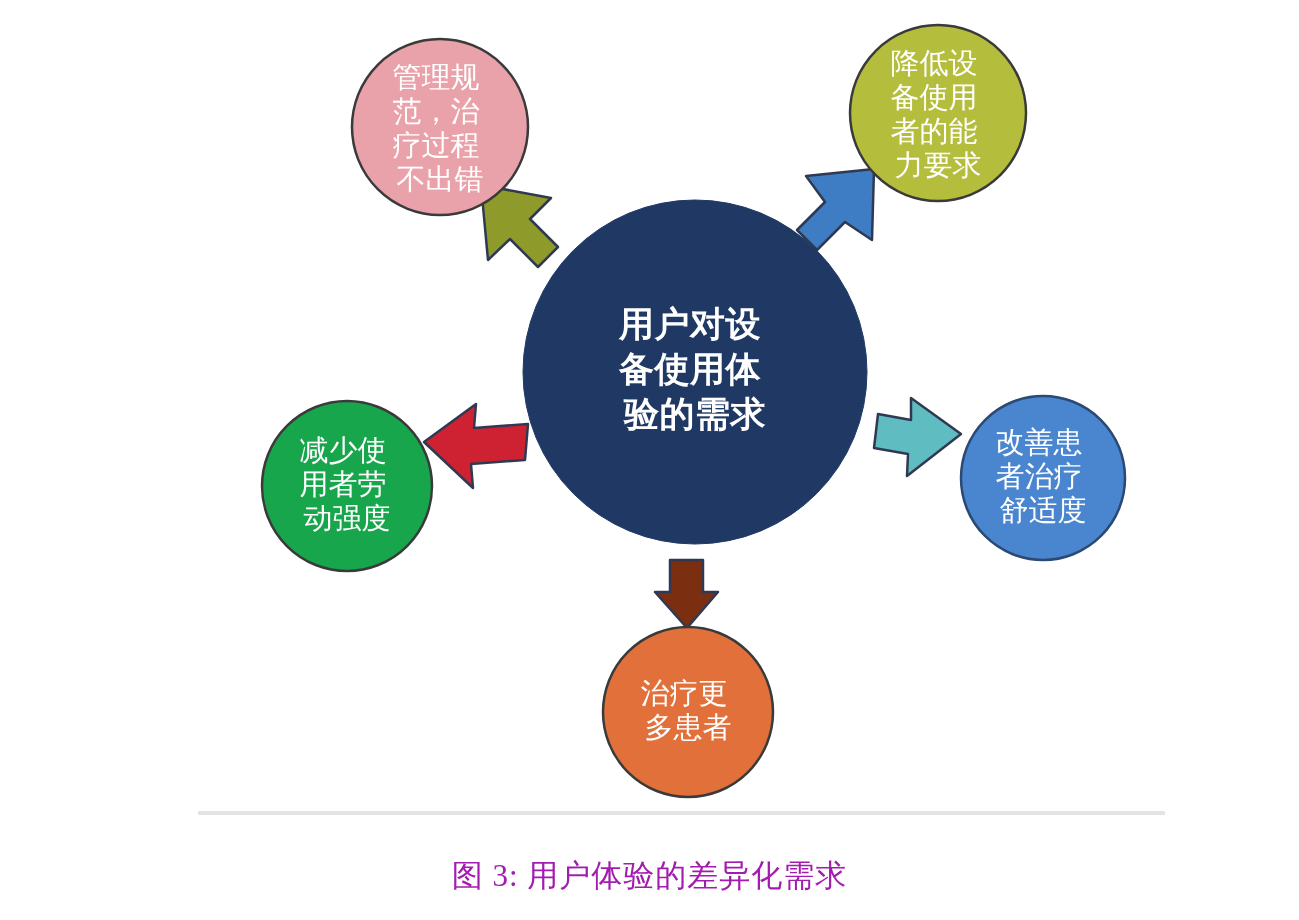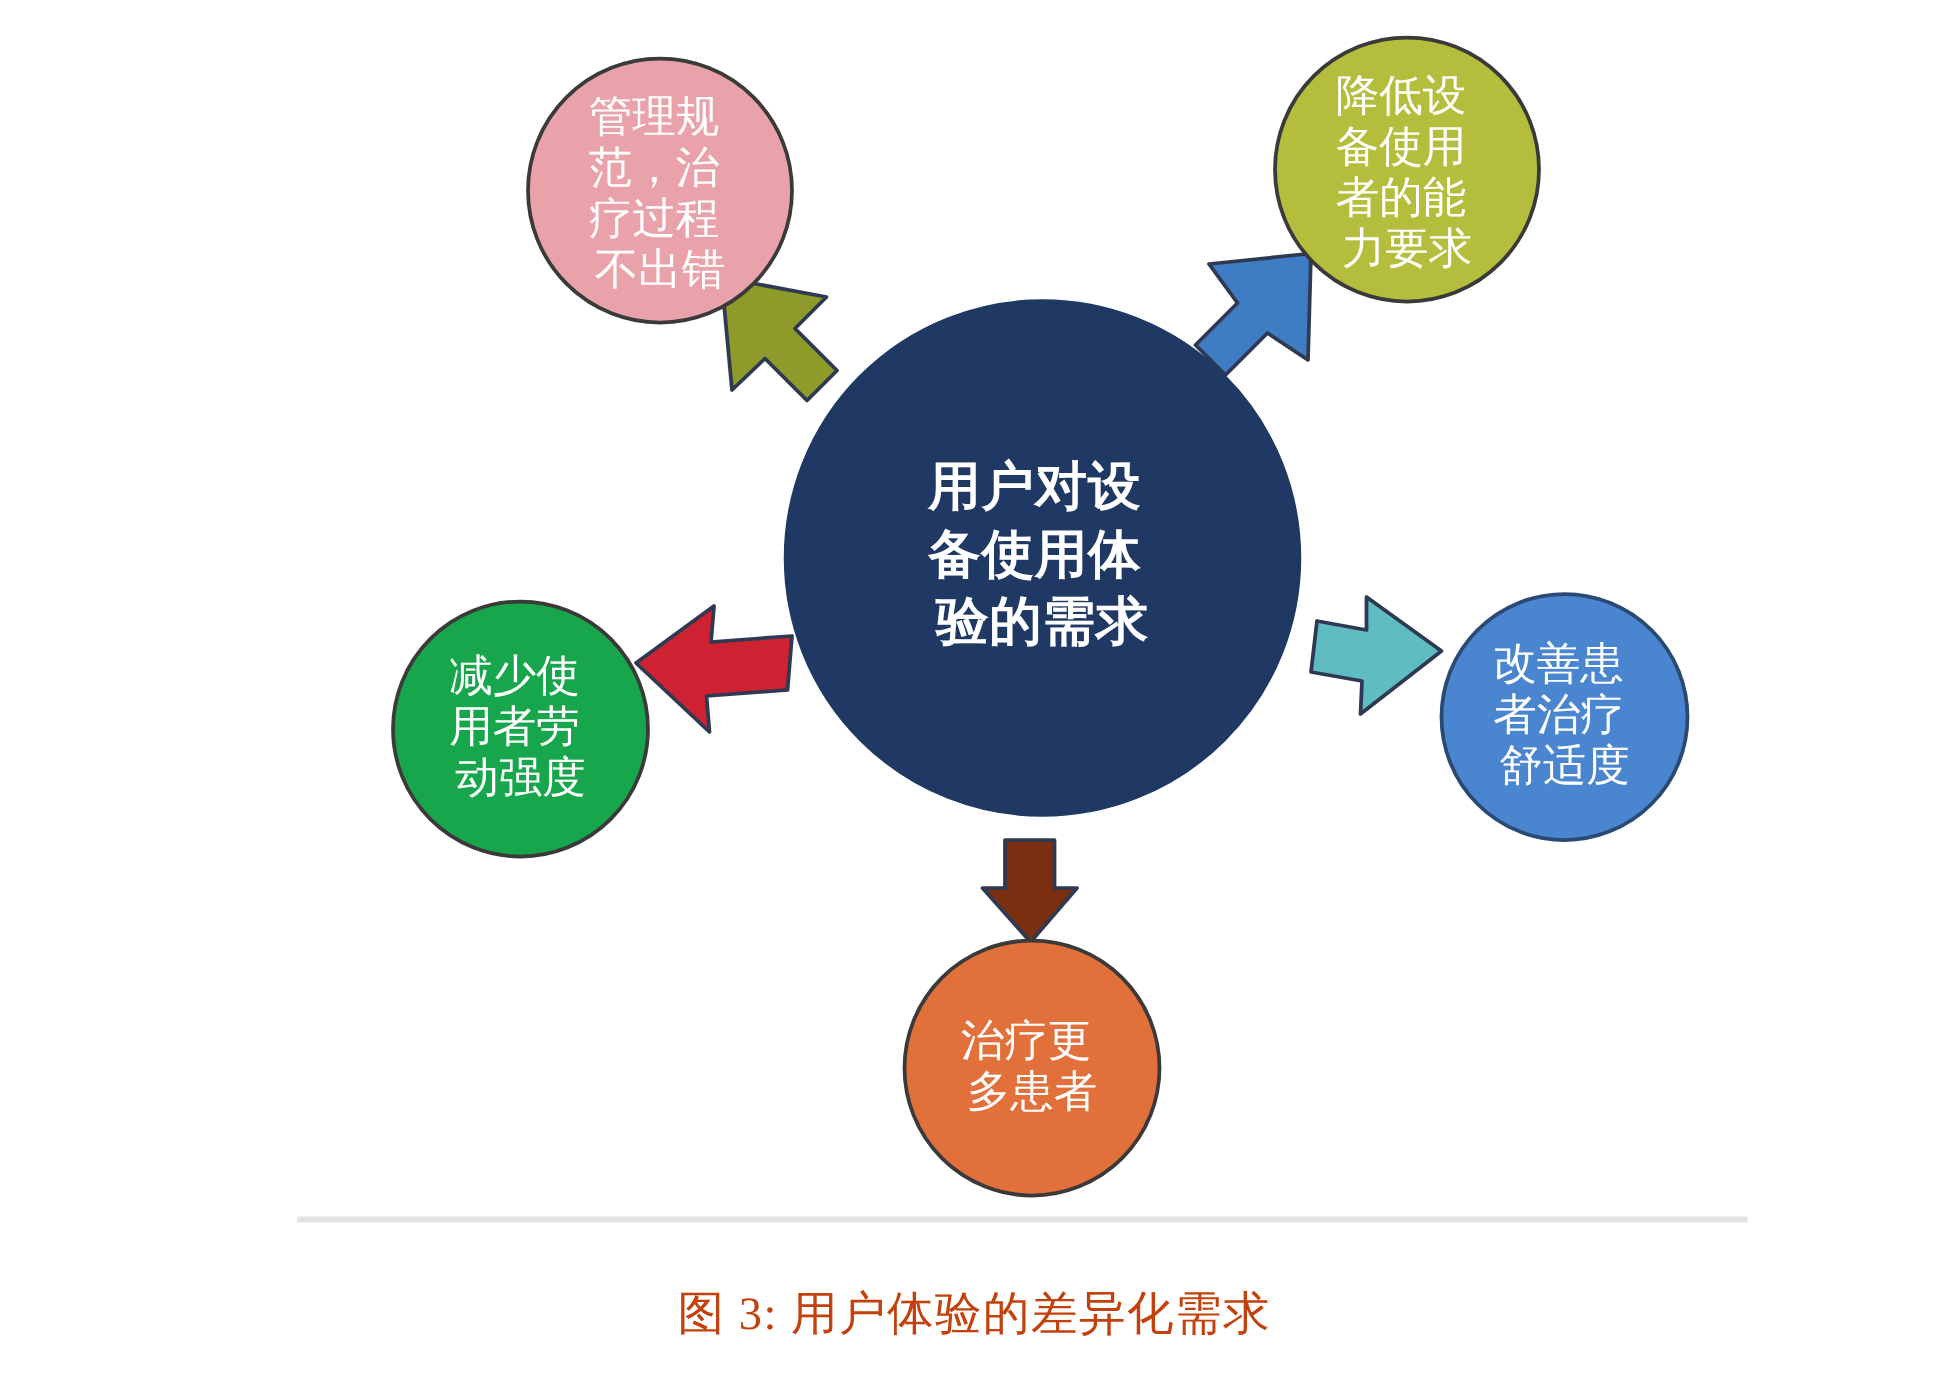--- a/index.html
+++ b/index.html
@@ -67,7 +67,7 @@
     text-align: center;
     font-family: "Liberation Serif", "DejaVu Serif", serif;
     font-size: 31px;
-    color: #c2410c;
+    color: #a21caf;
     letter-spacing: 1px;
     white-space: pre;
   }

